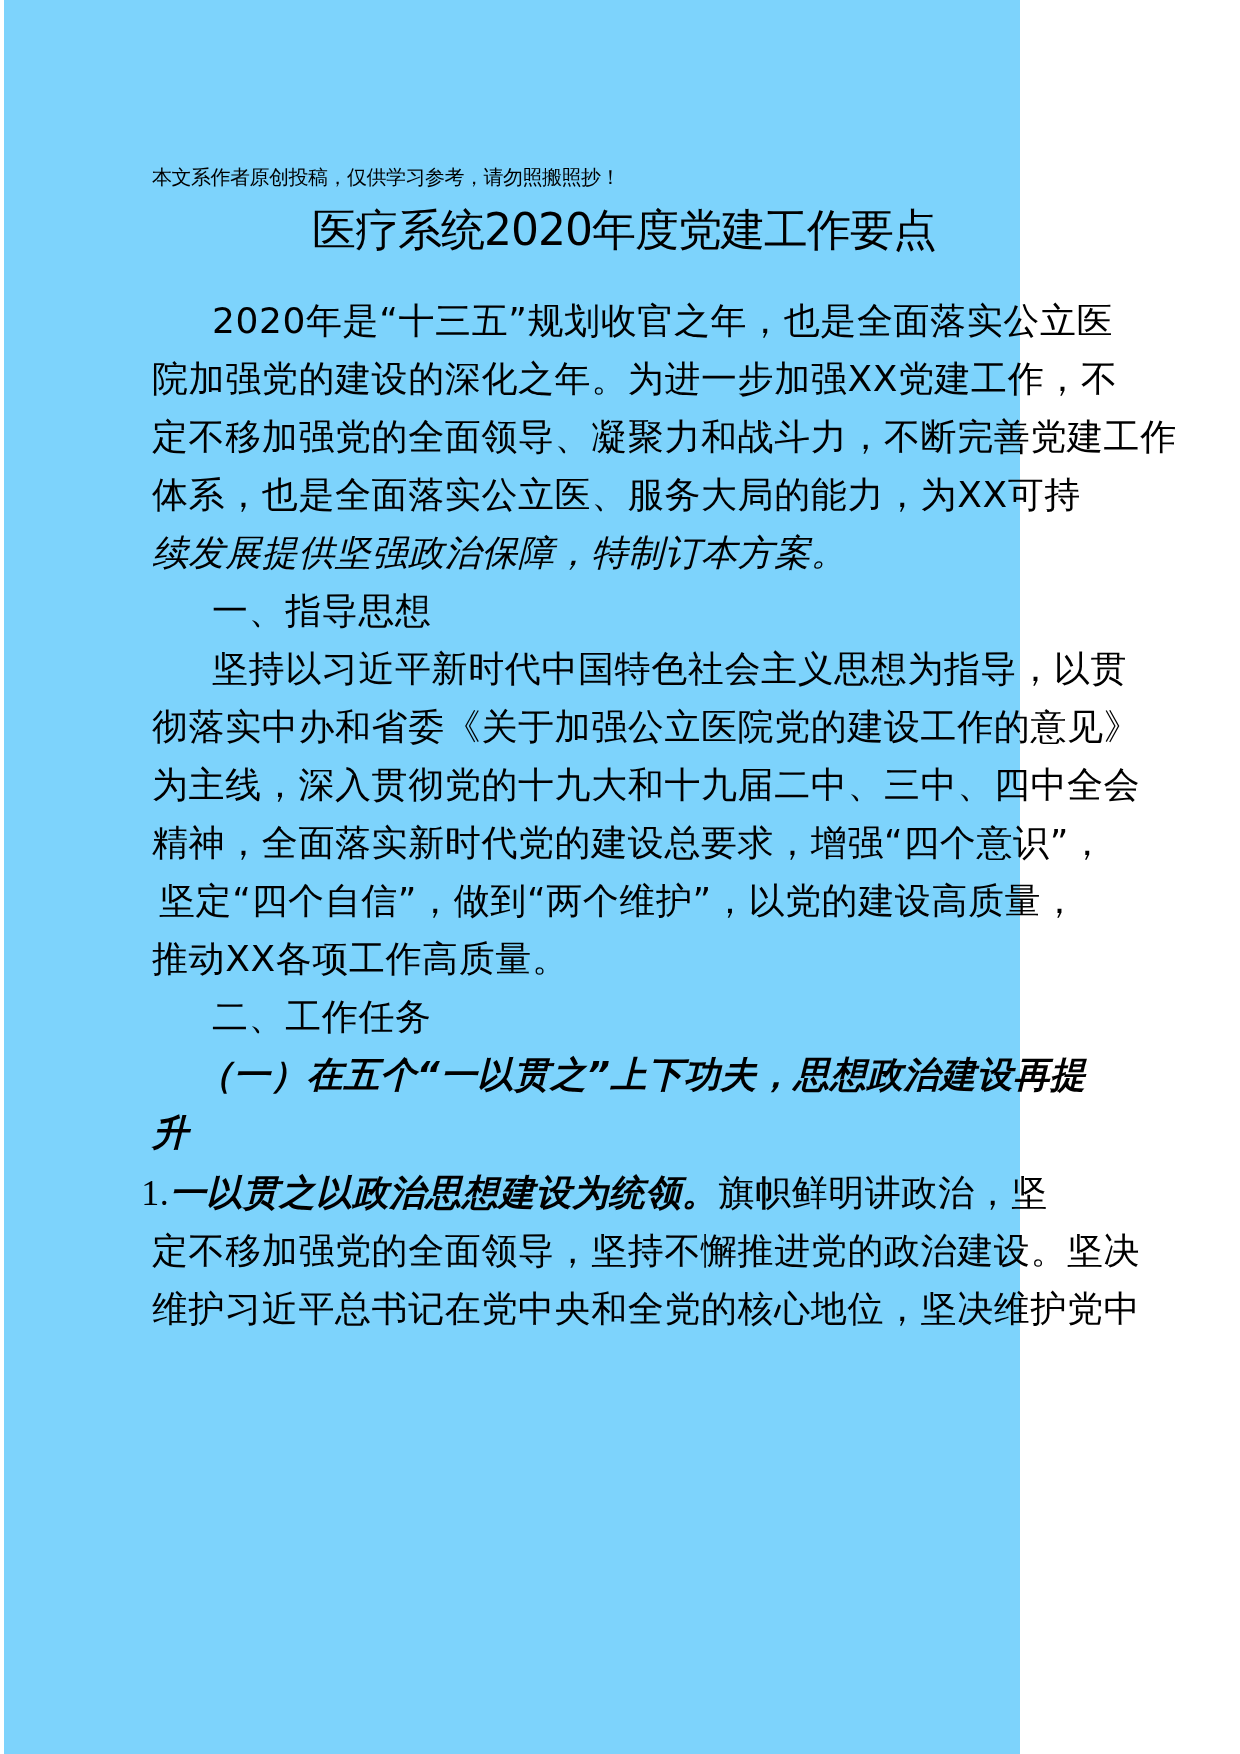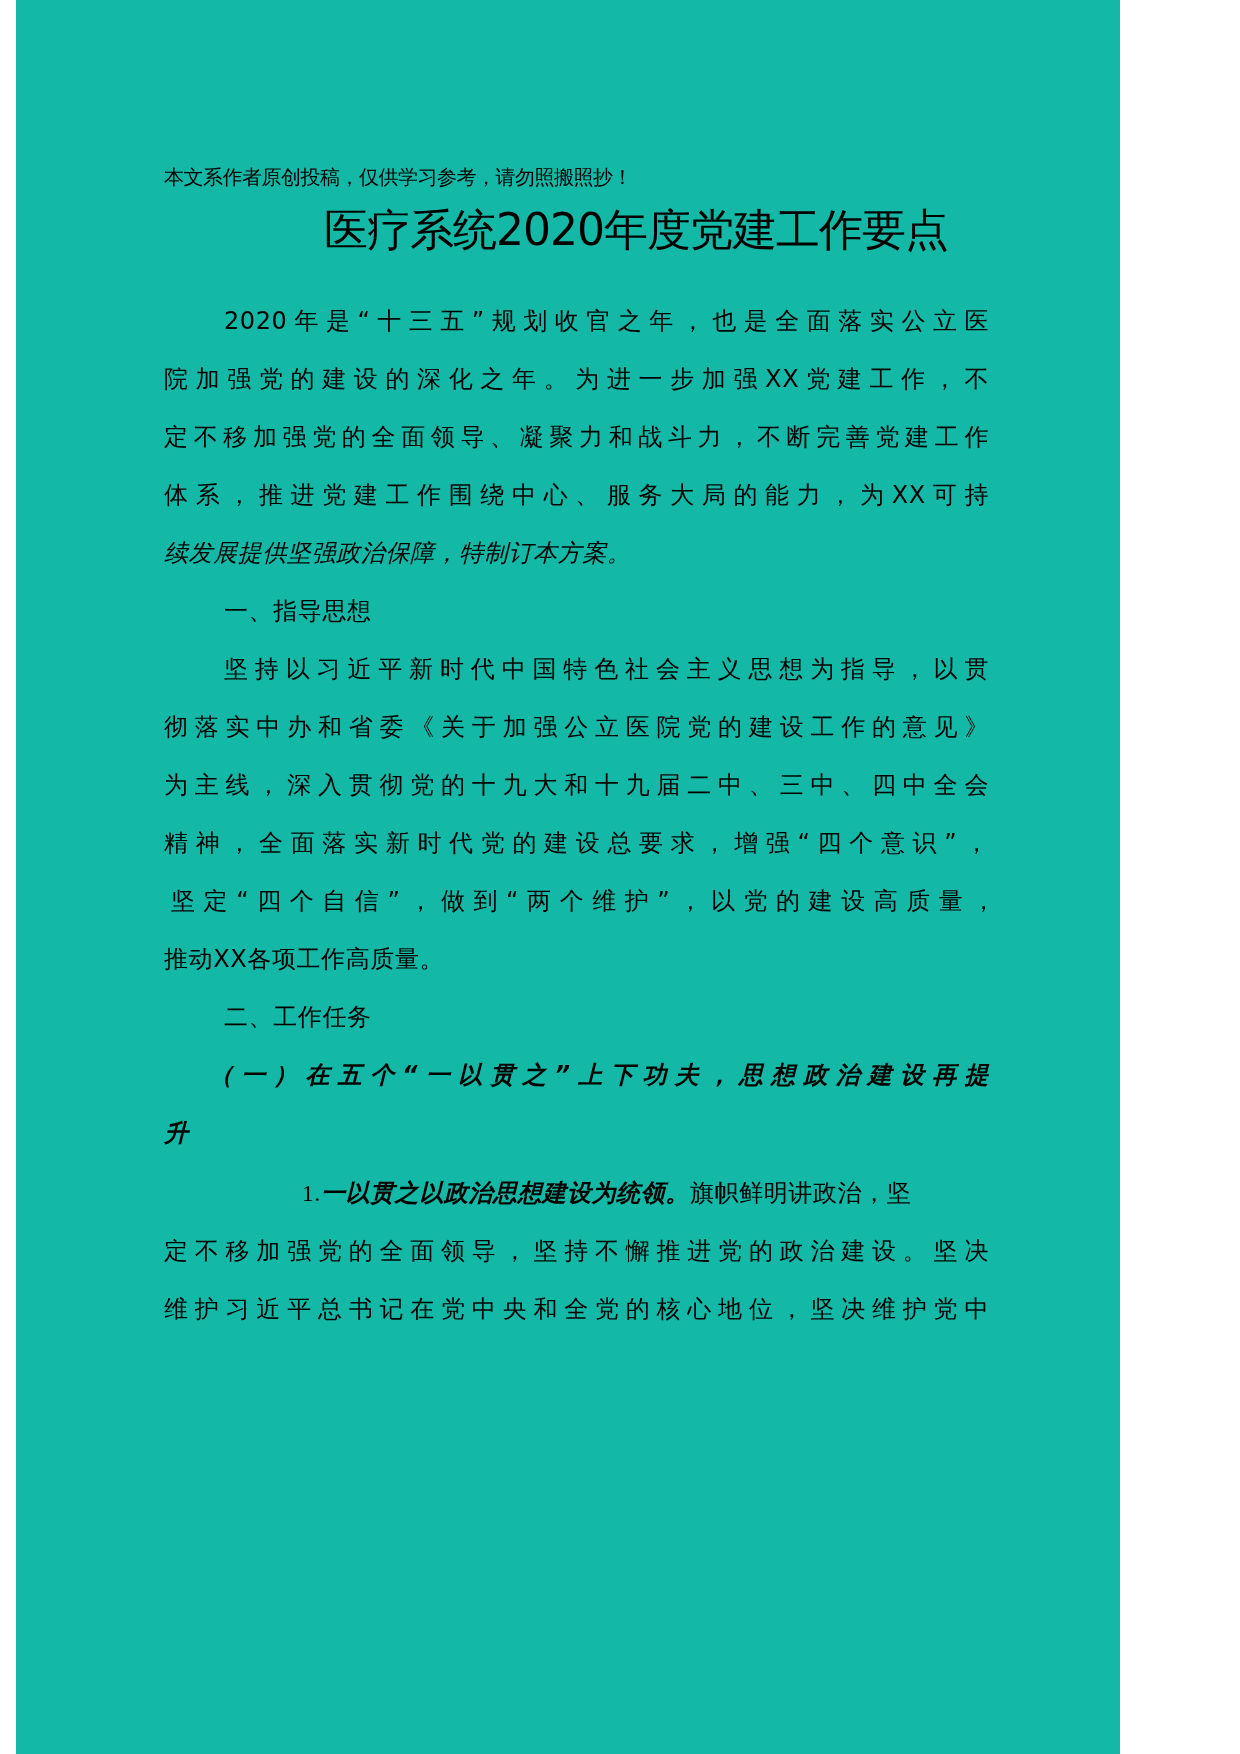--- a/index.html
+++ b/index.html
@@ -17,11 +17,11 @@
     }
     .page {
       position: absolute;
-      left: 16px;
+      left: 4px;
       top: 0;
-      width: 1104px;
+      width: 1016px;
       height: 1754px;
-      background: #14b8a6;
+      background: #7dd3fc;
     }
     .notice {
       position: absolute;

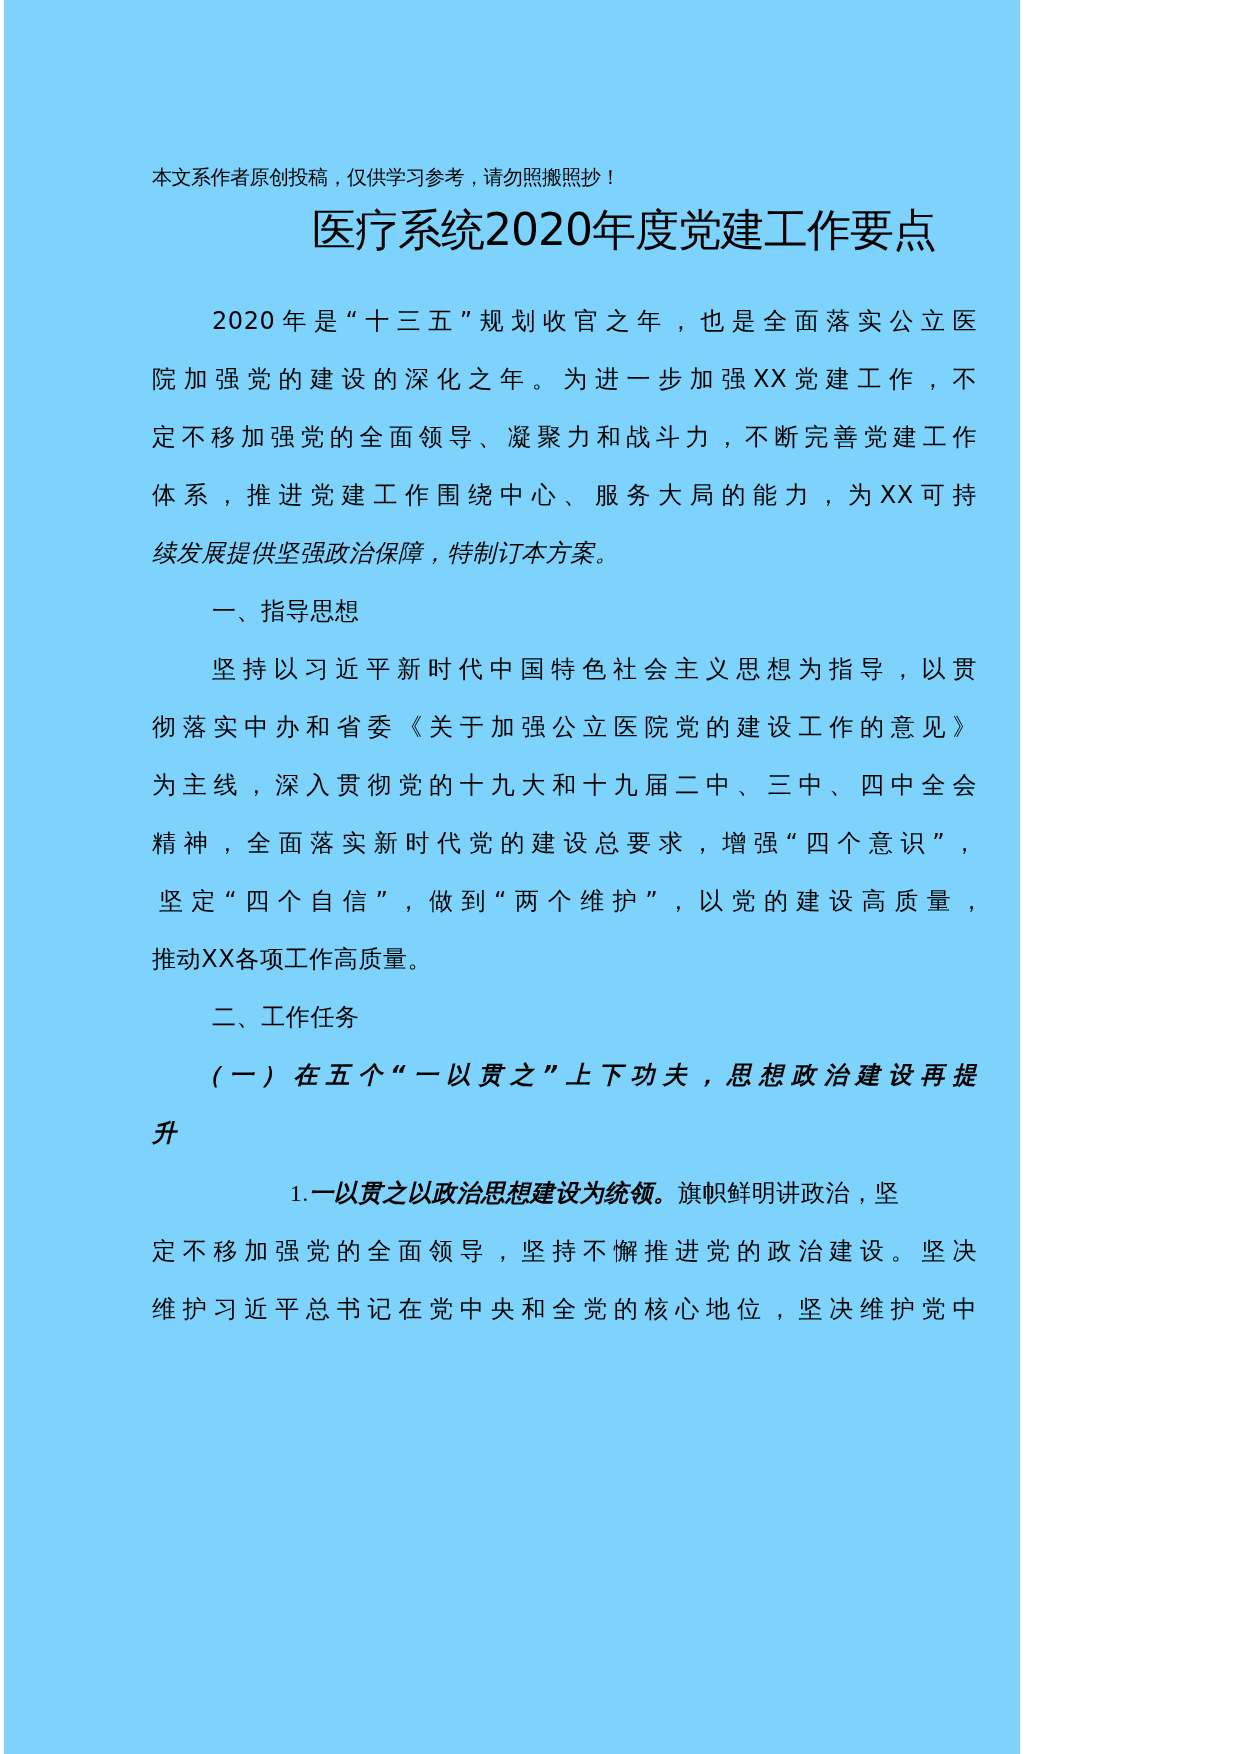--- a/index.html
+++ b/index.html
@@ -47,7 +47,7 @@
       position: absolute;
       left: 148px;
       width: 825px;
-      font-size: 24px;
+      font-size: 36px;
       line-height: 40px;
       white-space: nowrap;
       letter-spacing: 0.6px;

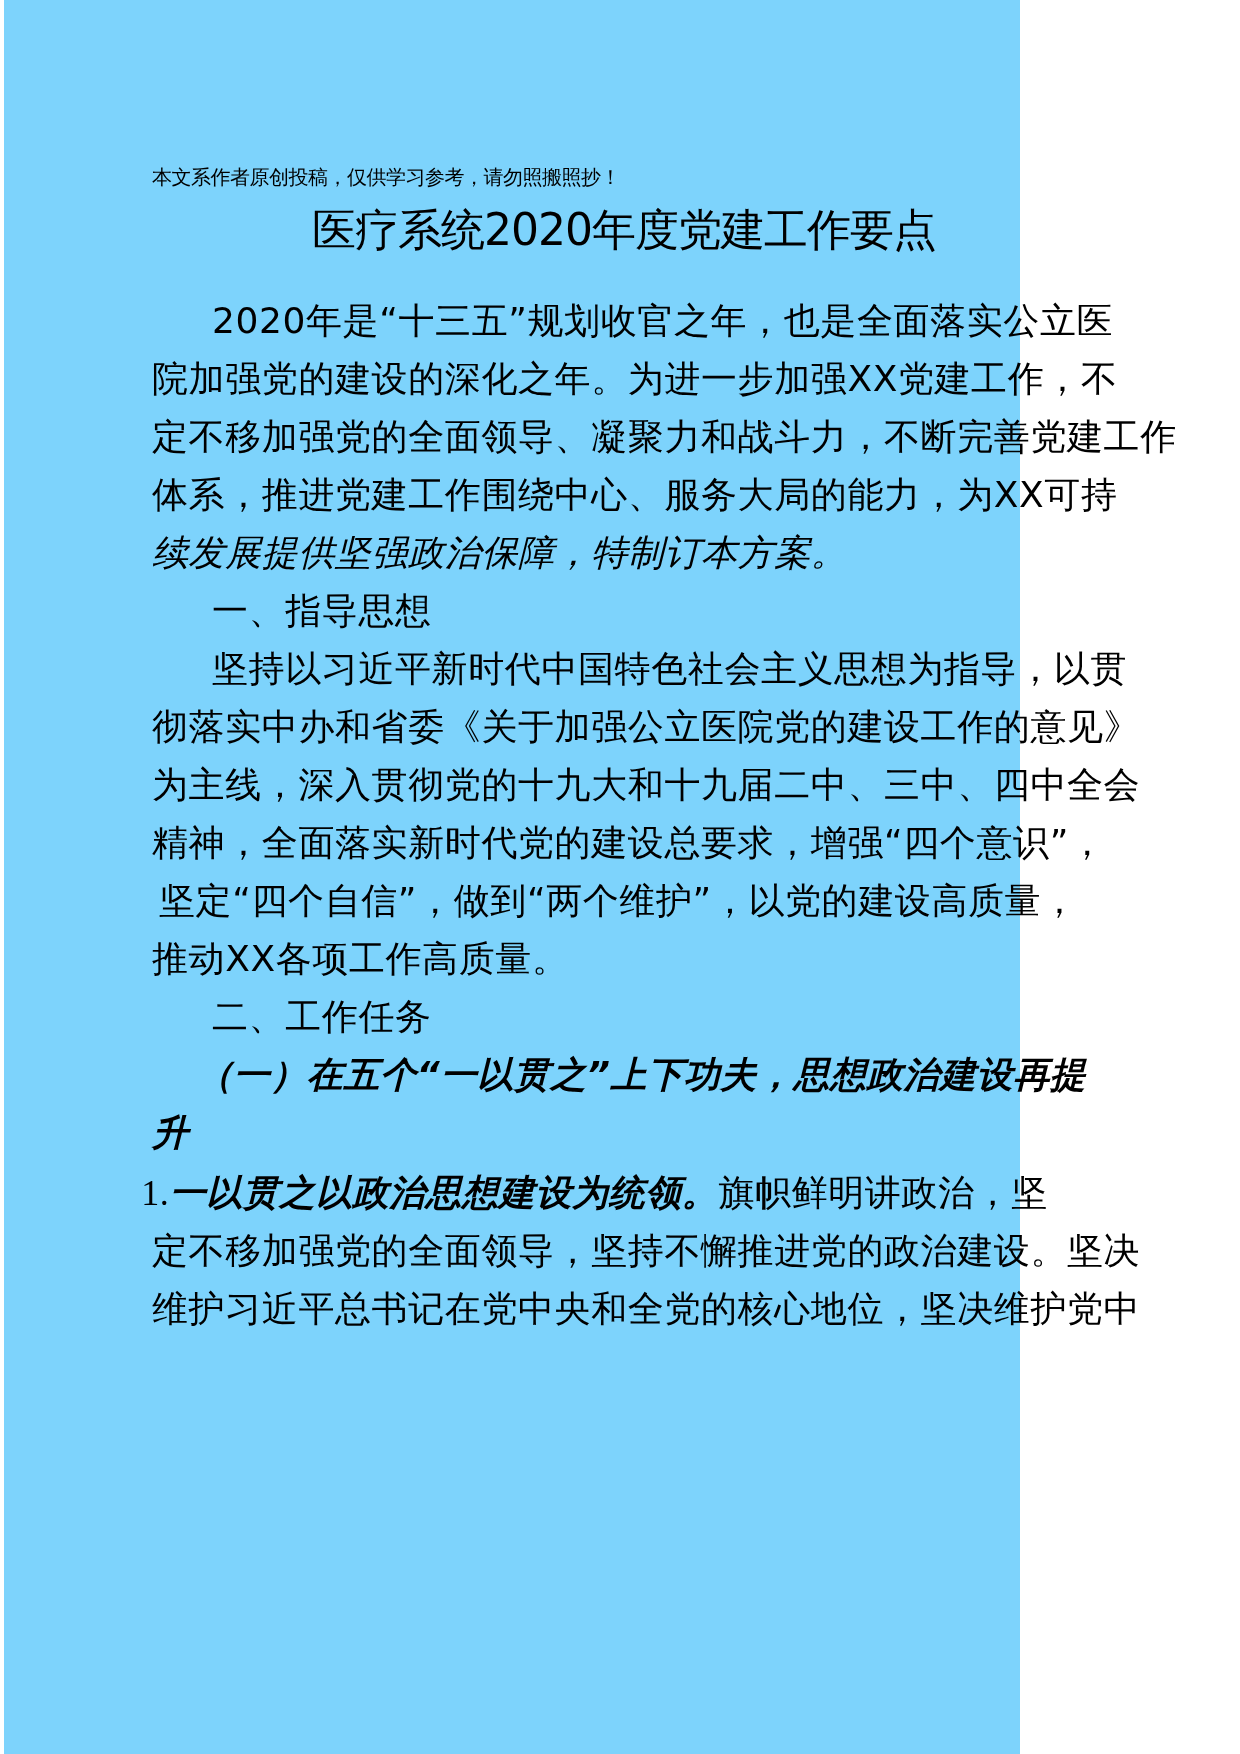--- a/index.html
+++ b/index.html
@@ -80,7 +80,7 @@
   <div class="line justify indent" style="top:301px;">2020年是“十三五”规划收官之年，也是全面落实公立医</div>
   <div class="line justify" style="top:359px;">院加强党的建设的深化之年。为进一步加强XX党建工作，不</div>
   <div class="line justify" style="top:417px;">定不移加强党的全面领导、凝聚力和战斗力，不断完善党建工作</div>
-  <div class="line justify" style="top:475px;">体系，推进党建工作围绕中心、服务大局的能力，为XX可持</div>
+  <div class="line justify" style="top:475px;">体系，也是全面落实公立医、服务大局的能力，为XX可持</div>
   <div class="line" style="top:533px;font-style:italic;">续发展提供坚强政治保障，特制订本方案。</div>
 
   <div class="line indent" style="top:591px;">一、指导思想</div>

